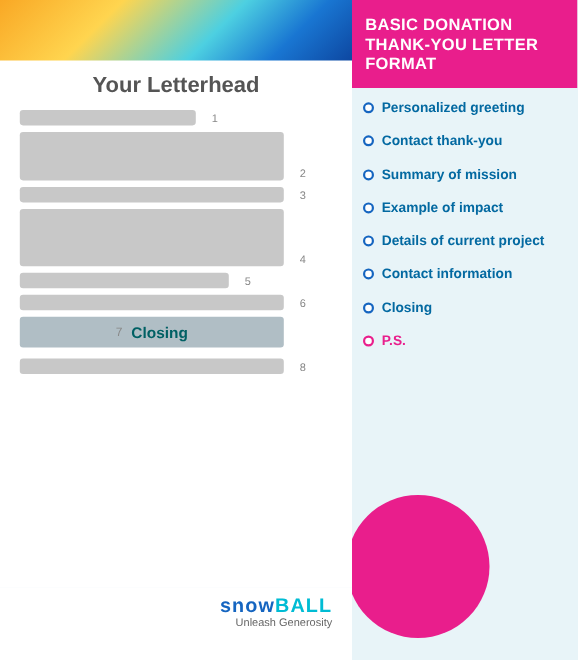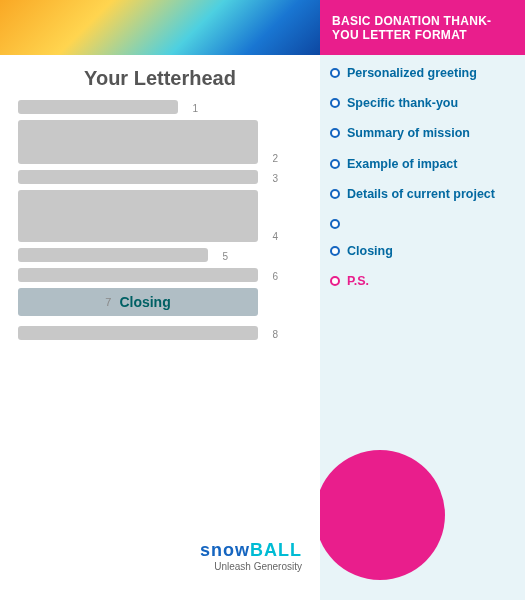--- a/index.html
+++ b/index.html
@@ -183,7 +183,7 @@
       background: #e91e8c;
       padding: 14px 12px 12px;
       color: white;
-      font-size: 12px;
+      font-size: 15px;
       font-weight: 900;
       line-height: 1.2;
       letter-spacing: 0.3px;

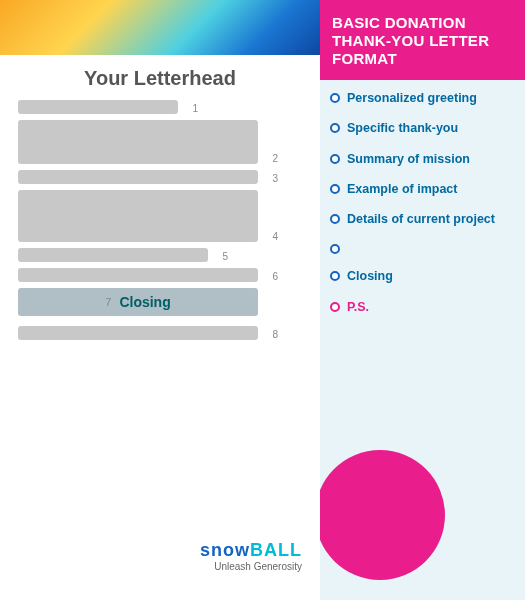--- a/index.html
+++ b/index.html
@@ -309,7 +309,7 @@
       </div>
       <div class="item">
         <div class="item-bullet"></div>
-        <div class="item-text">Specific thank-you</div>
+        <div class="item-text">Contact thank-you</div>
       </div>
       <div class="item">
         <div class="item-bullet"></div>

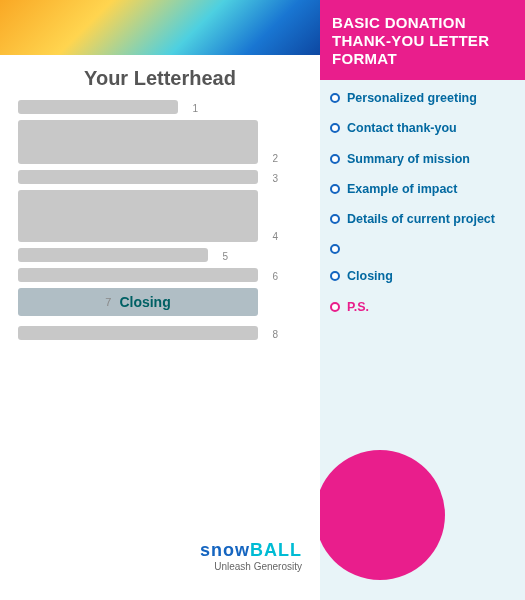--- a/index.html
+++ b/index.html
@@ -325,6 +325,7 @@
       </div>
       <div class="item">
         <div class="item-bullet"></div>
+        <div class="item-text">Contact information</div>
       </div>
       <div class="item">
         <div class="item-bullet"></div>

